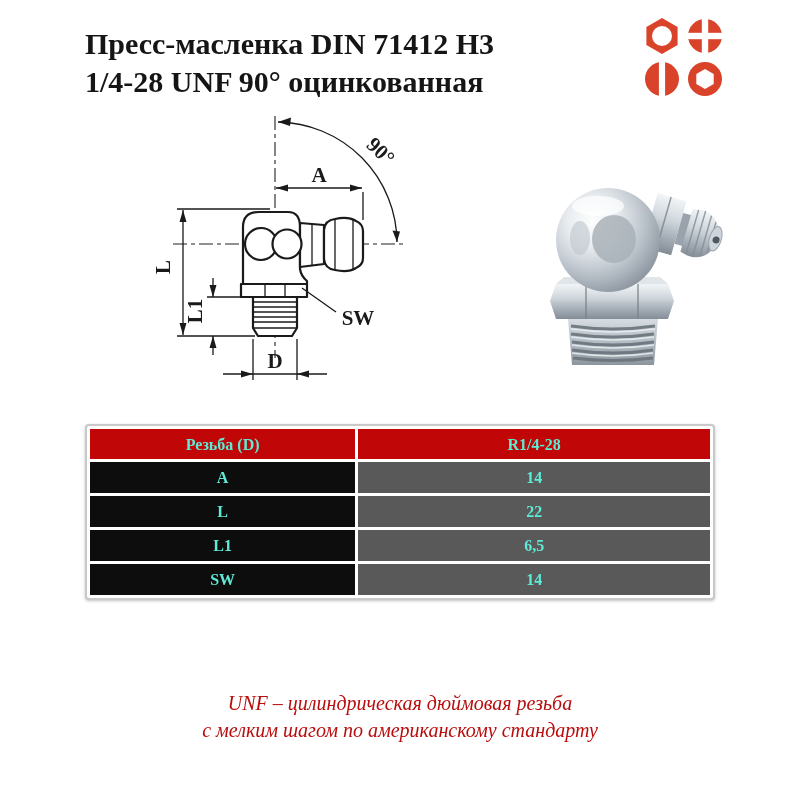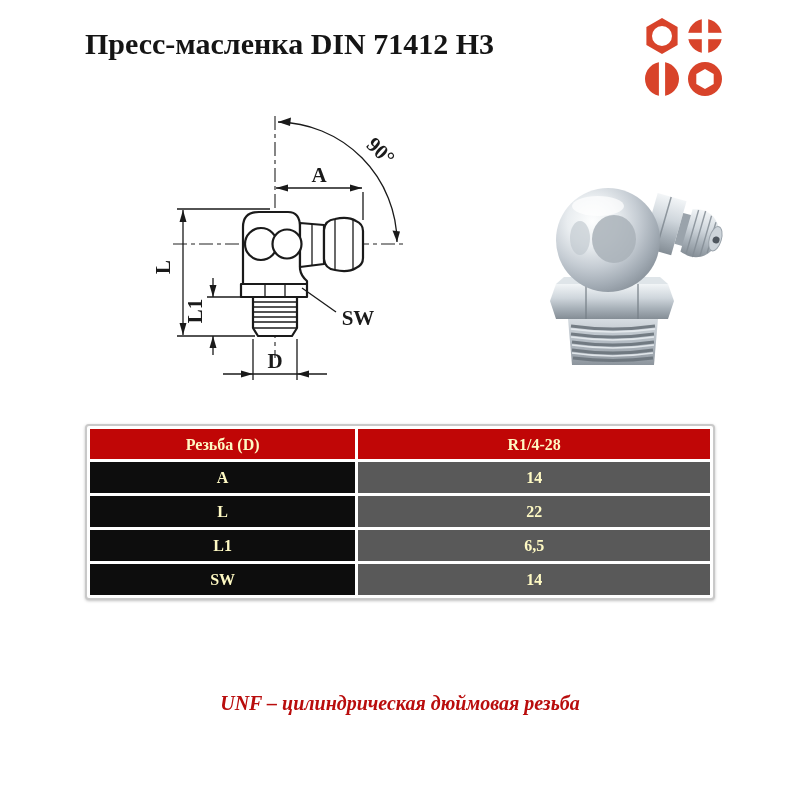--- a/index.html
+++ b/index.html
@@ -36,6 +36,7 @@
 
   <div class="title">
     <div>Пресс-масленка DIN 71412 H3</div>
+    <div>1/4-28 UNF 90° оцинкованная</div>
   </div>
 
   <svg class="logo" viewBox="0 0 80 80">

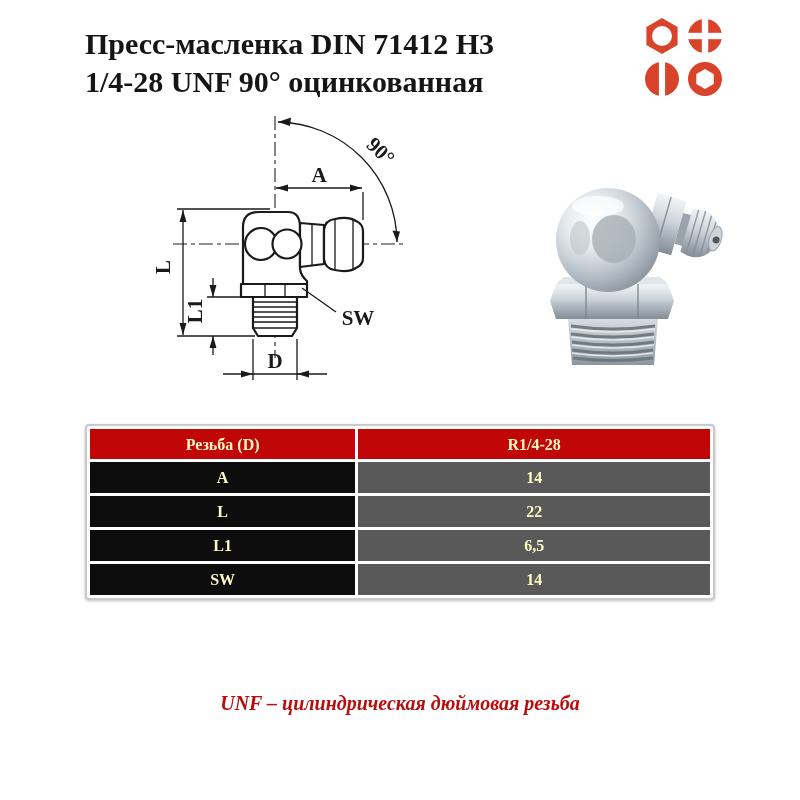--- a/index.html
+++ b/index.html
@@ -21,7 +21,7 @@
               border:2px solid #c9c9c9;border-radius:4px;
               box-shadow:0 1px 3px rgba(0,0,0,.25);}
   .spec-table th,.spec-table td{text-align:center;vertical-align:middle;
-              color:#fef9c3;font-weight:700;font-size:16px;line-height:21px;padding:2px 16px;}
+              color:#5eead4;font-weight:700;font-size:16px;line-height:21px;padding:2px 16px;}
   .spec-table th{background:#c00606;height:26px;}
   .spec-table td.param{background:#0d0d0d;width:43%;height:27px;}
   .spec-table td.value{background:#595959;white-space:pre-line;font-family:Liberation Serif, serif;}

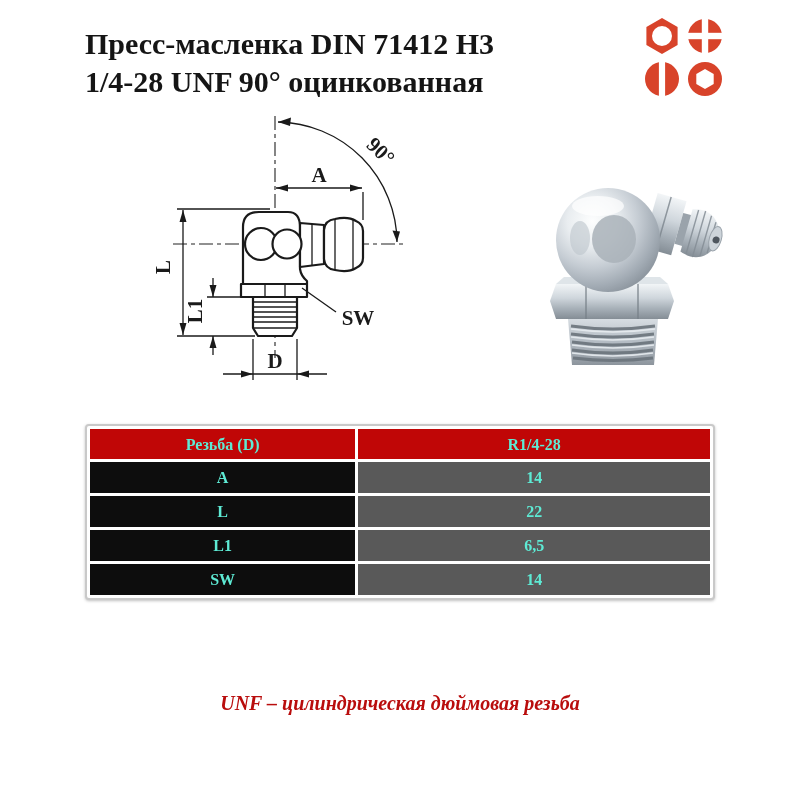--- a/index.html
+++ b/index.html
@@ -27,7 +27,7 @@
   .spec-table td.value{background:#595959;white-space:pre-line;font-family:Liberation Serif, serif;}
   
   .footer{position:absolute;left:0;top:690px;width:800px;text-align:center;
-          font-size:20px;line-height:27px;font-weight:700;font-style:italic;color:#b90d0d;}
+          font-size:20px;line-height:27px;font-weight:400;font-style:italic;color:#b90d0d;}
 </style>
 </head>
 <body>

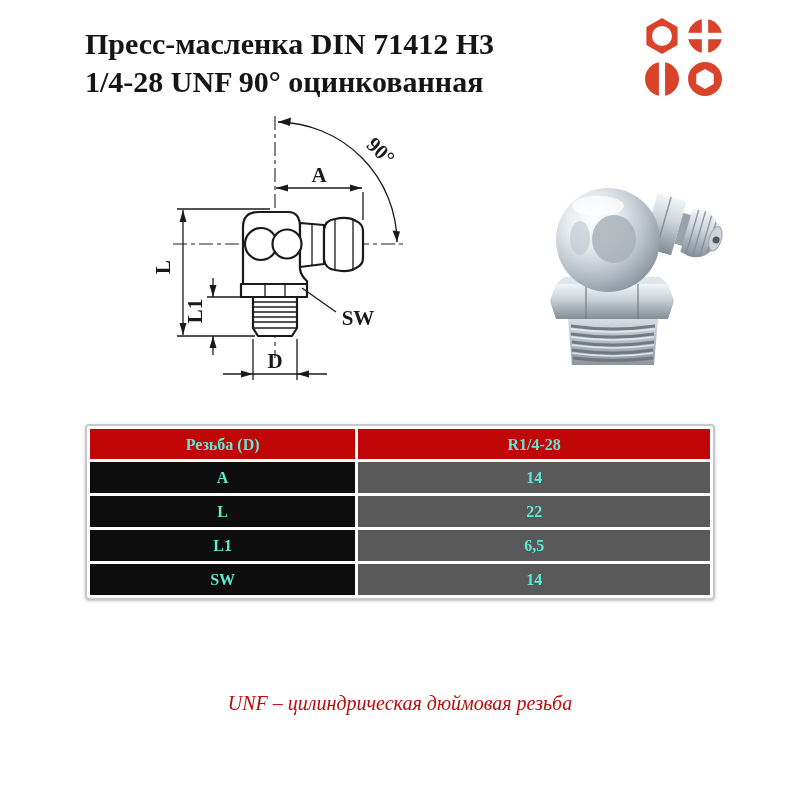--- a/index.html
+++ b/index.html
@@ -218,6 +218,7 @@
 
   <div class="footer">
     <div>UNF – цилиндрическая дюймовая резьба</div>
+    <div>с мелким шагом по американскому стандарту</div>
   </div>
 
 </div>

